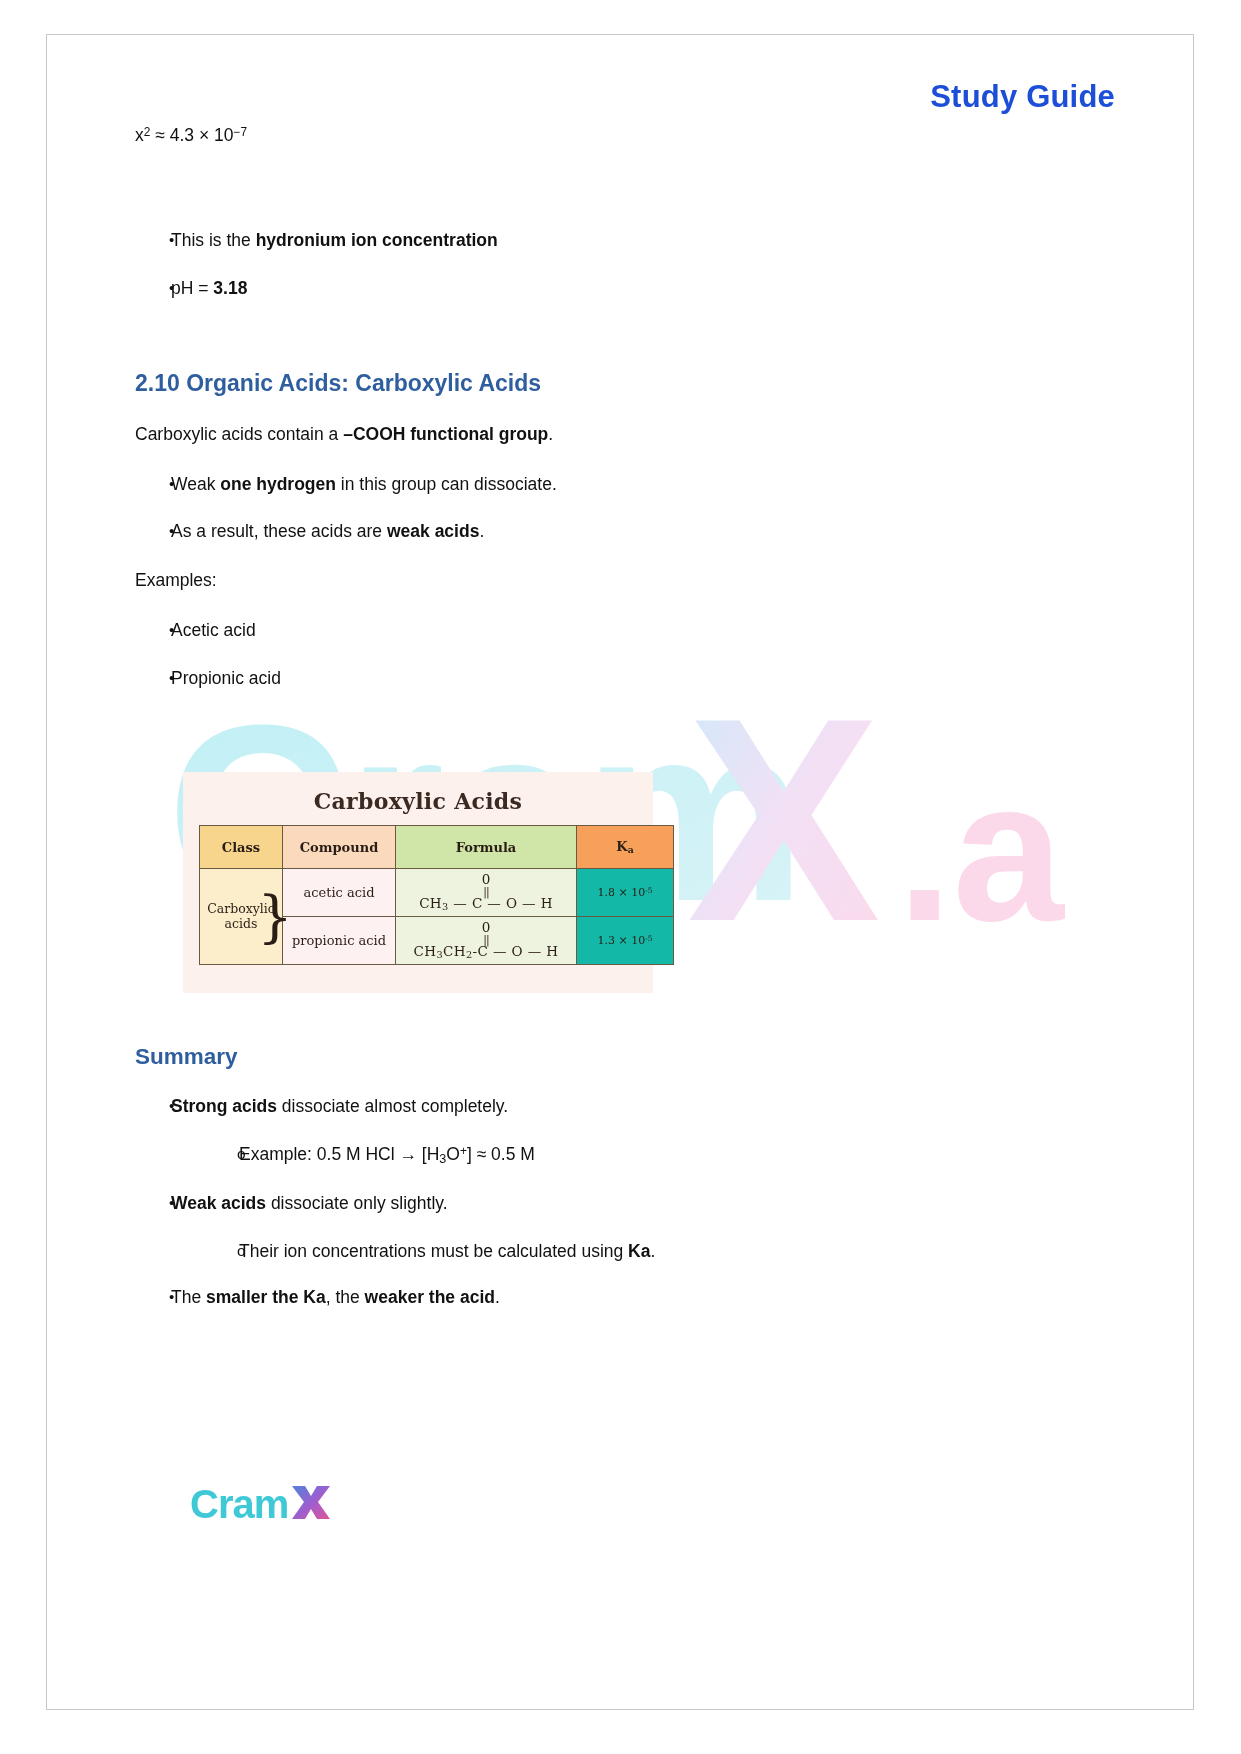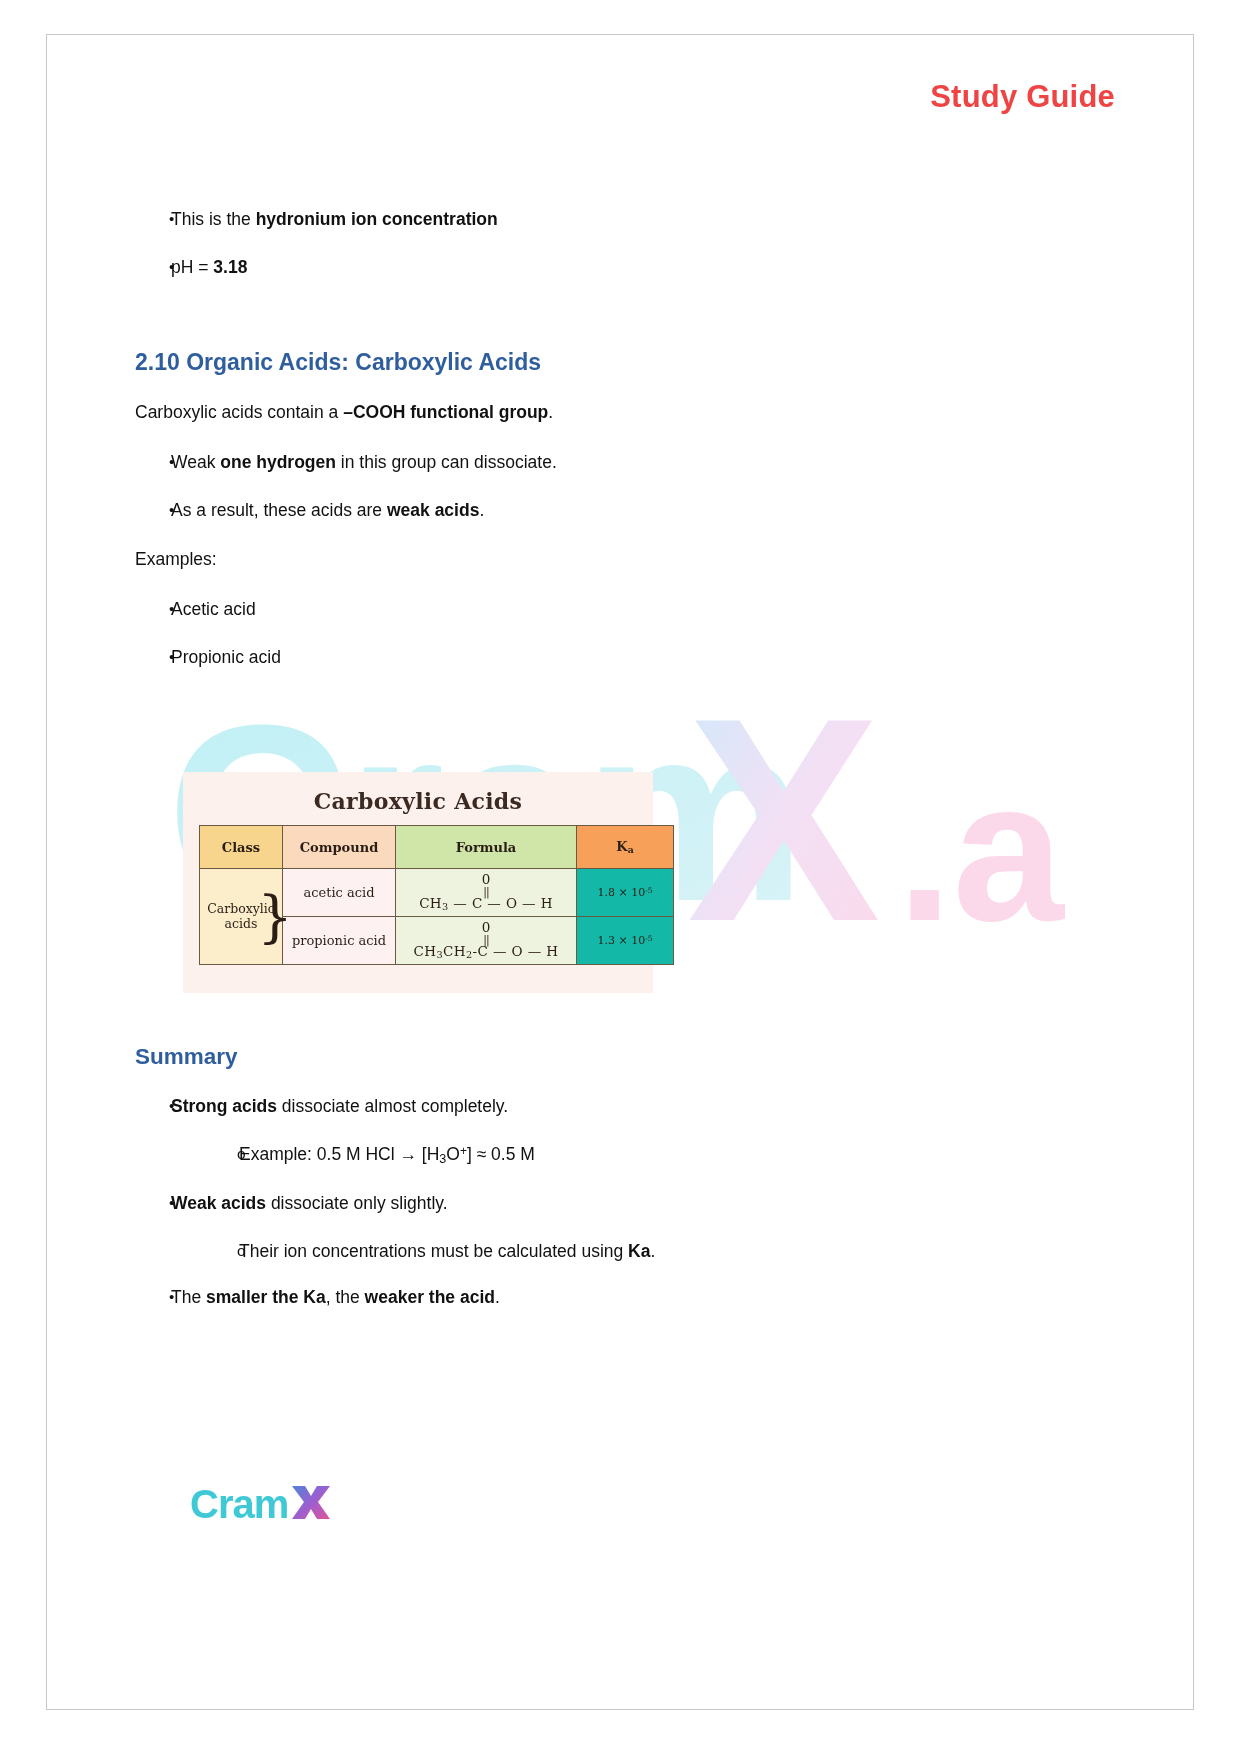--- a/index.html
+++ b/index.html
@@ -51,7 +51,7 @@
     right: 78px;
     font-size: 31px;
     font-weight: bold;
-    color: #ef4444;
+    color: #1d4ed8;
     letter-spacing: 0.2px;
     z-index: 3;
   }

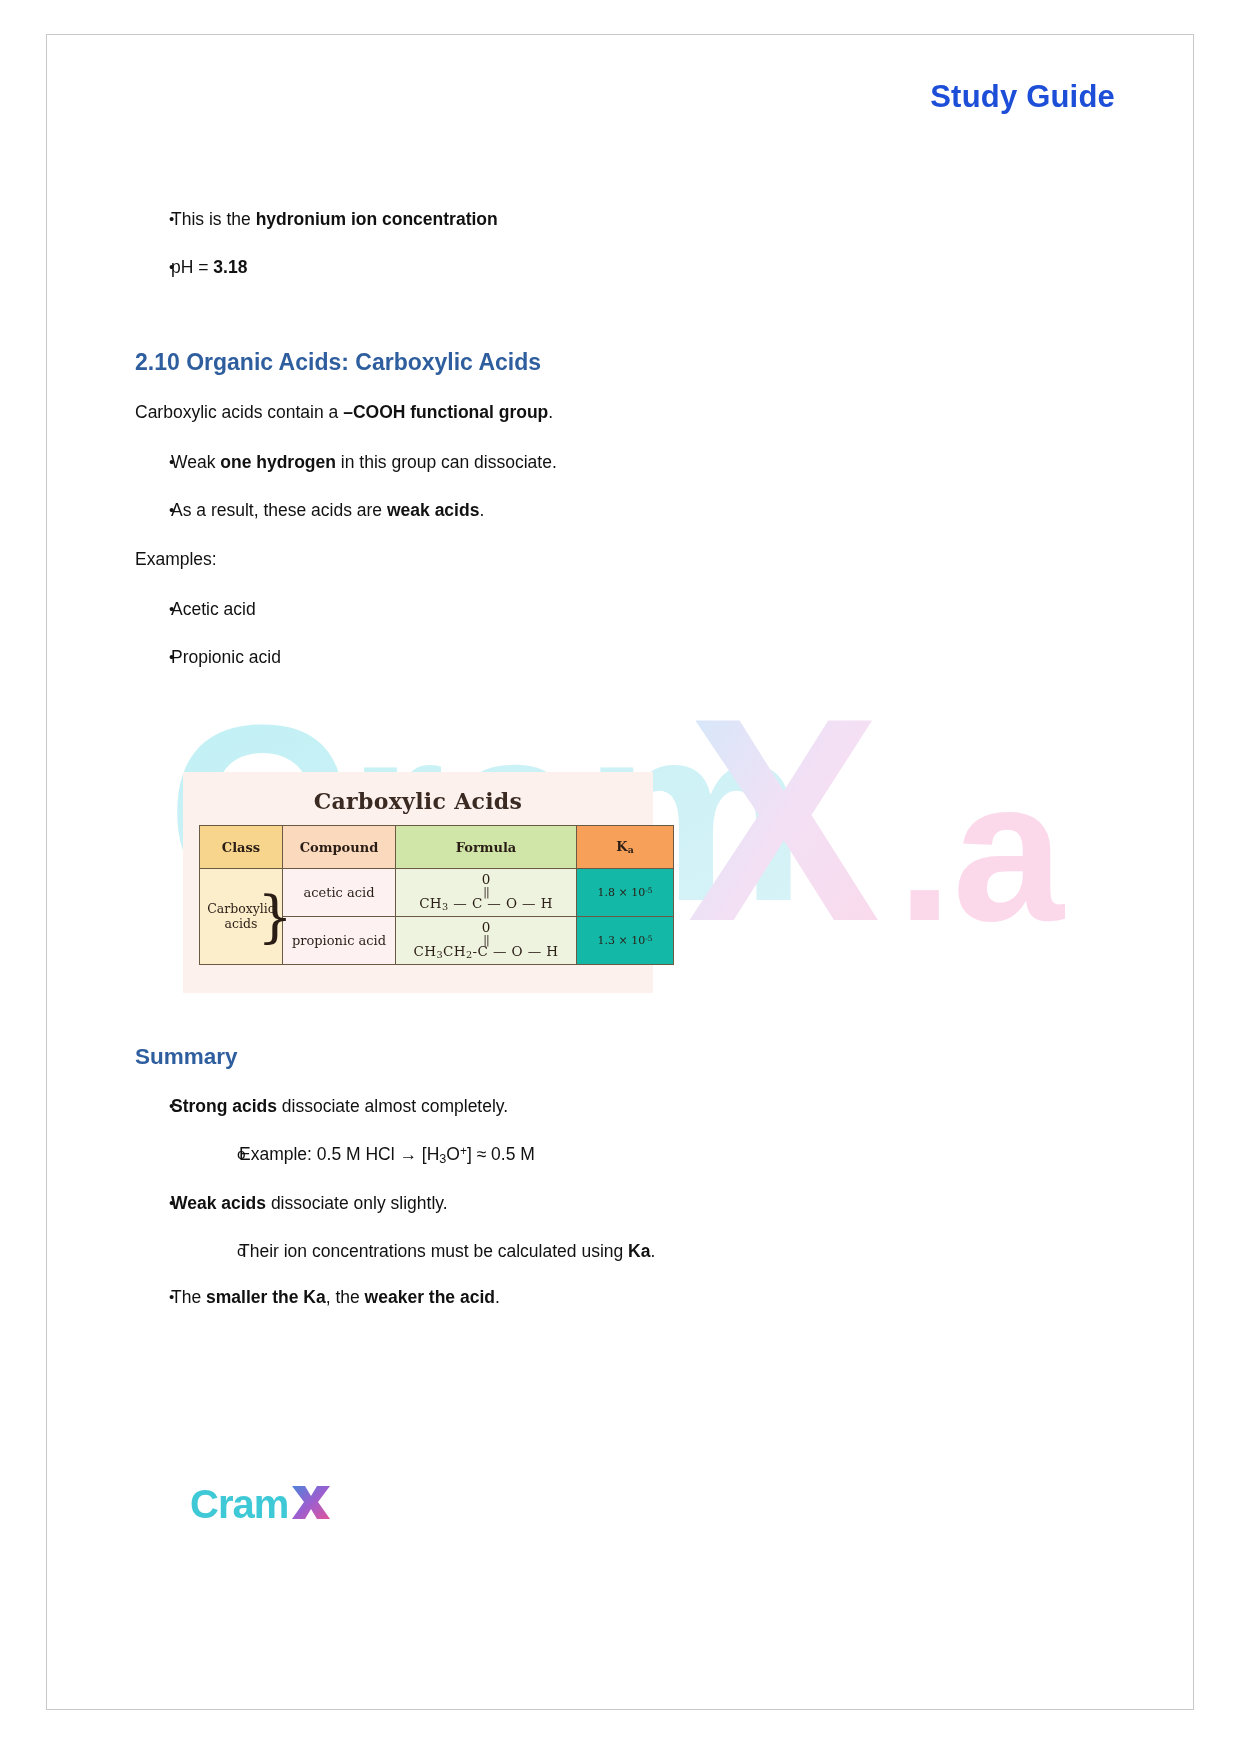--- a/index.html
+++ b/index.html
@@ -243,6 +243,9 @@
 
     <div class="content">
 
+      <p class="eq-line">
+        <span>x</span><sup>2</sup><span> ≈ 4.3 × 10</span><sup>−7</sup>
+      </p>
       <div class="gap-eq"></div>
 
 

